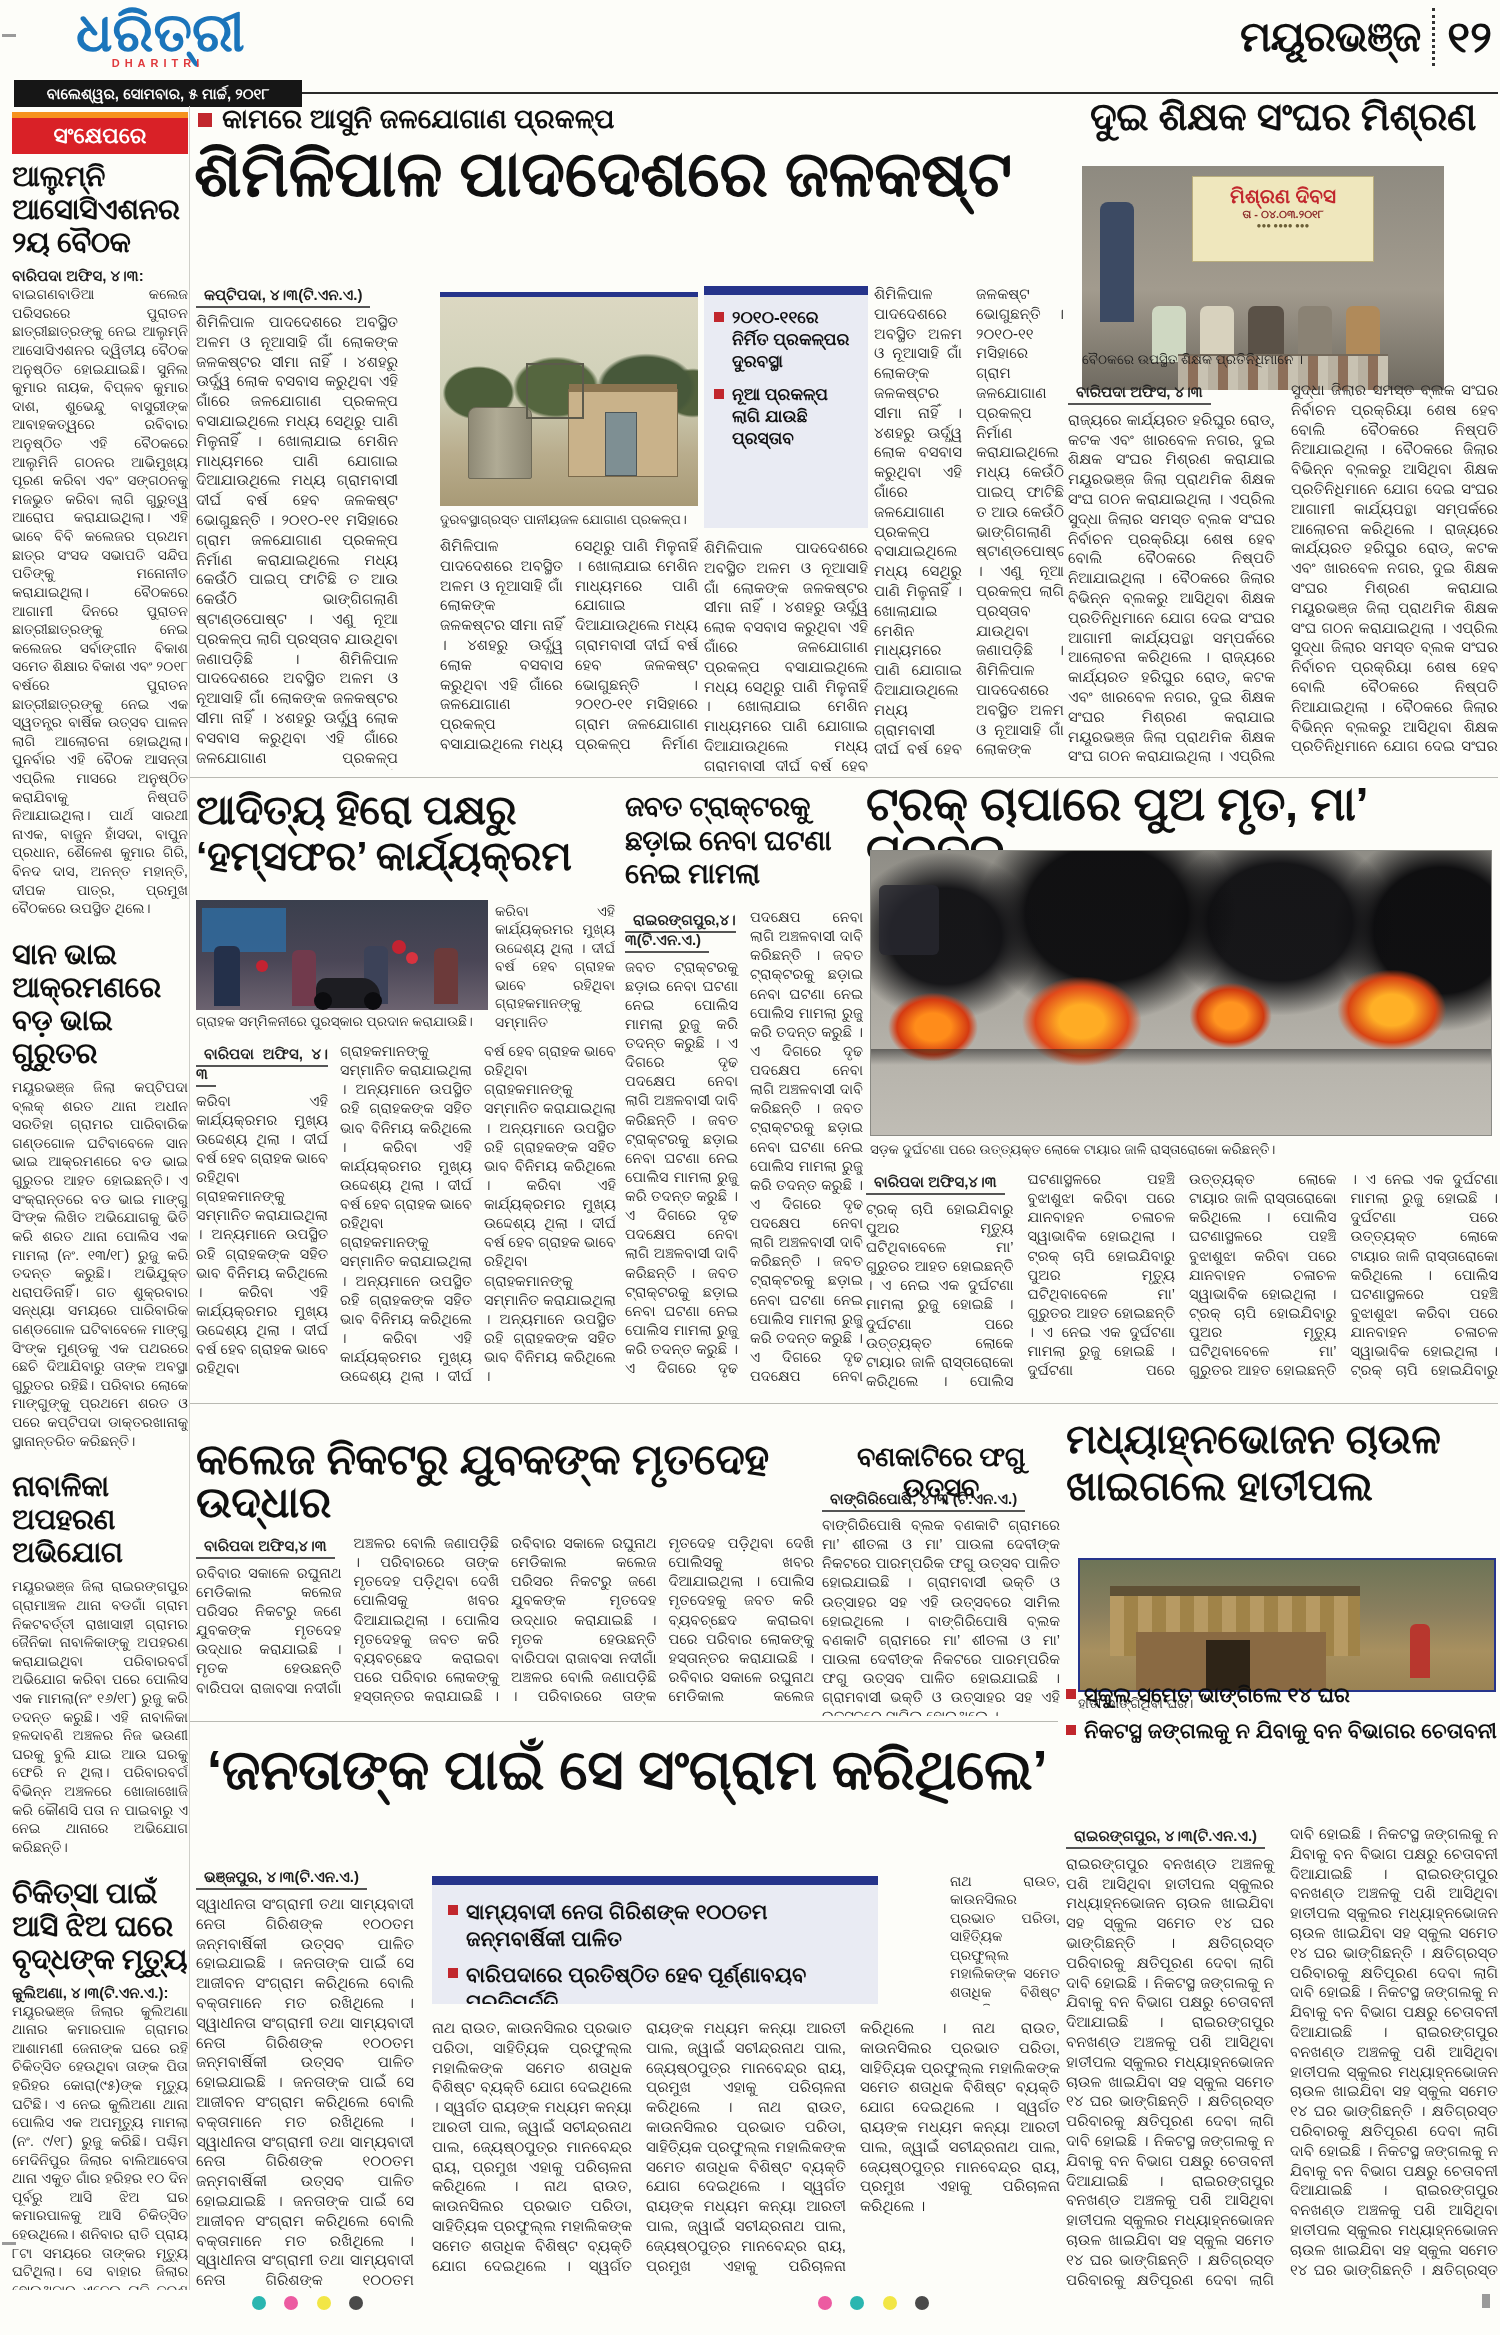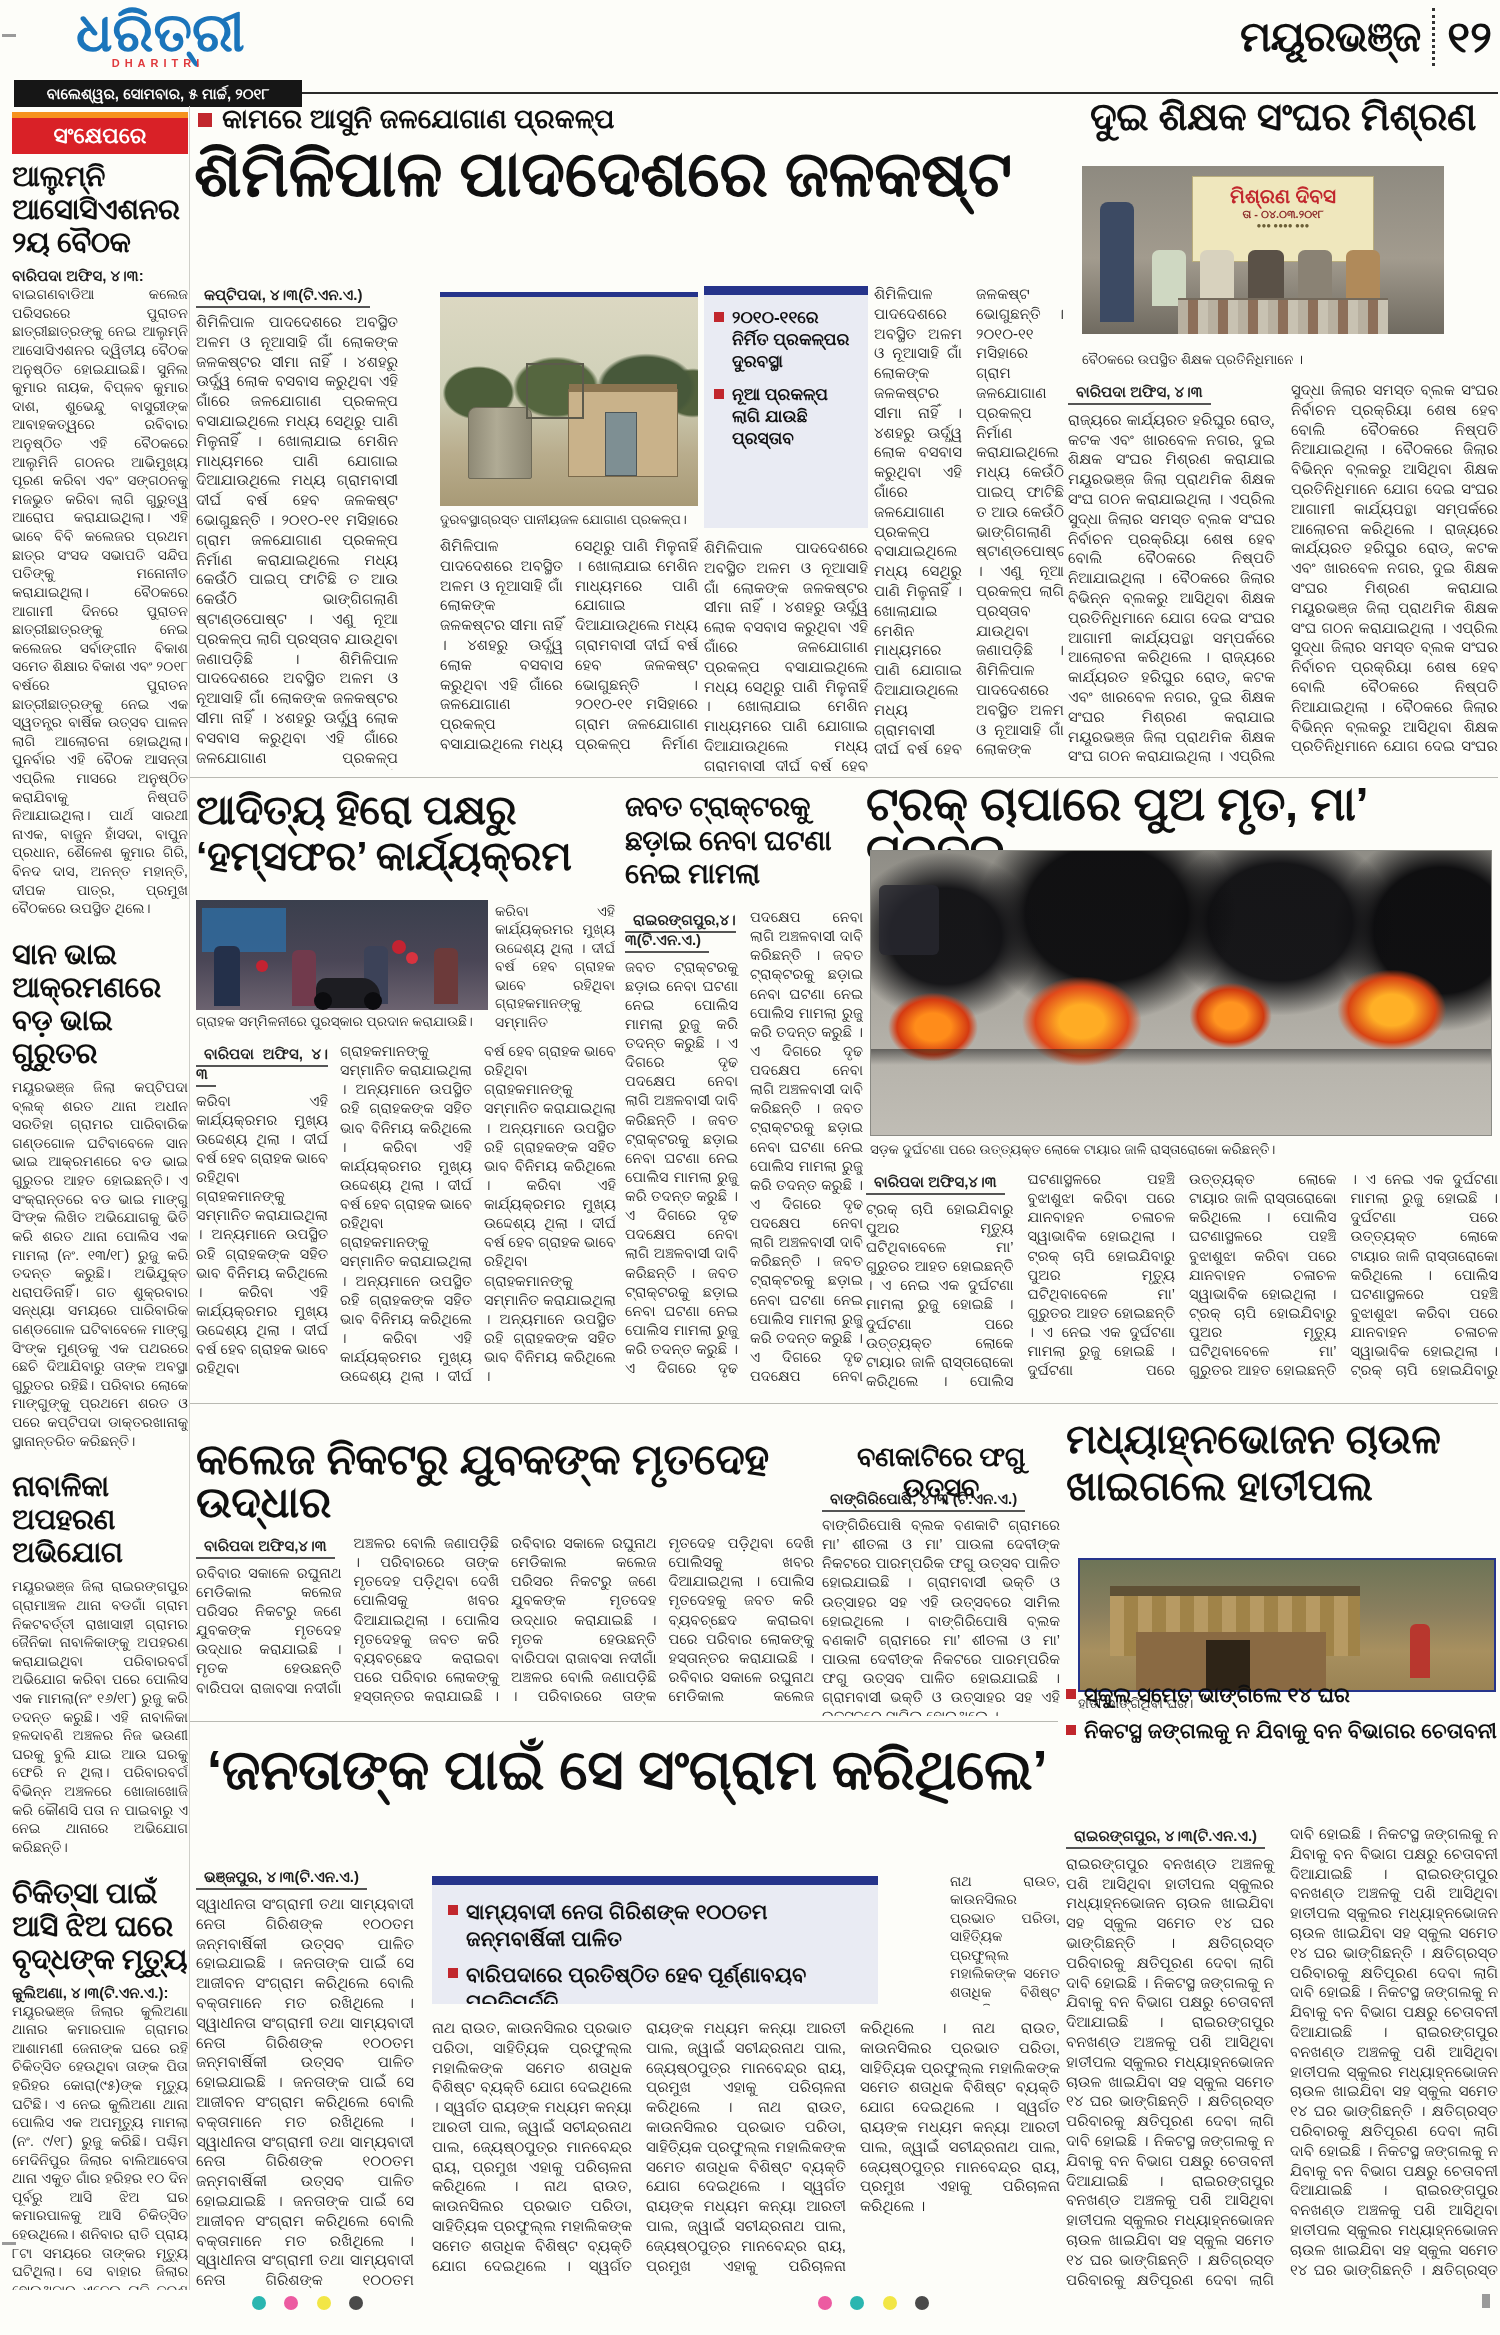--- a/index.html
+++ b/index.html
@@ -105,7 +105,7 @@
   <div class="abs body-txt col" style="left:874px;top:284px;width:190px;height:488px;column-count:2;column-gap:14px;">ଶିମିଳିପାଳ ପାଦଦେଶରେ ଅବସ୍ଥିତ ଅଳମ ଓ ନୂଆସାହି ଗାଁ ଲୋକଙ୍କ ଜଳକଷ୍ଟର ସୀମା ନାହିଁ । ୪ଶହରୁ ଊର୍ଦ୍ଧ୍ୱ ଲୋକ ବସବାସ କରୁଥିବା ଏହି ଗାଁରେ ଜଳଯୋଗାଣ ପ୍ରକଳ୍ପ ବସାଯାଇଥିଲେ ମଧ୍ୟ ସେଥିରୁ ପାଣି ମିଳୁନାହିଁ । ଖୋଲାଯାଇ ମେଶିନ ମାଧ୍ୟମରେ ପାଣି ଯୋଗାଇ ଦିଆଯାଉଥିଲେ ମଧ୍ୟ ଗ୍ରାମବାସୀ ଦୀର୍ଘ ବର୍ଷ ହେବ ଜଳକଷ୍ଟ ଭୋଗୁଛନ୍ତି । ୨୦୧୦-୧୧ ମସିହାରେ ଗ୍ରାମ ଜଳଯୋଗାଣ ପ୍ରକଳ୍ପ ନିର୍ମାଣ କରାଯାଇଥିଲେ ମଧ୍ୟ କେଉଁଠି ପାଇପ୍ ଫାଟିଛି ତ ଆଉ କେଉଁଠି ଭାଙ୍ଗିଗଲାଣି ଷ୍ଟାଣ୍ଡପୋଷ୍ଟ । ଏଣୁ ନୂଆ ପ୍ରକଳ୍ପ ଲାଗି ପ୍ରସ୍ତାବ ଯାଉଥିବା ଜଣାପଡ଼ିଛି । ଶିମିଳିପାଳ ପାଦଦେଶରେ ଅବସ୍ଥିତ ଅଳମ ଓ ନୂଆସାହି ଗାଁ ଲୋକଙ୍କ ଜଳକଷ୍ଟର ସୀମା ନାହିଁ । ୪ଶହରୁ ଊର୍ଦ୍ଧ୍ୱ ଲୋକ ବସବାସ କରୁଥିବା ଏହି ଗାଁରେ ଜଳଯୋଗାଣ ପ୍ରକଳ୍ପ ବସାଯାଇଥିଲେ ମଧ୍ୟ ସେଥିରୁ ପାଣି ମିଳୁନାହିଁ । ଖୋଲାଯାଇ ମେଶିନ ମାଧ୍ୟମରେ ପାଣି ଯୋଗାଇ ଦିଆଯାଉଥିଲେ ମଧ୍ୟ ଗ୍ରାମବାସୀ ଦୀର୍ଘ ବର୍ଷ ହେବ ଜଳକଷ୍ଟ ଭୋଗୁଛନ୍ତି । ୨୦୧୦-୧୧ ମସିହାରେ ଗ୍ରାମ ଜଳଯୋଗାଣ ପ୍ରକଳ୍ପ ନିର୍ମାଣ କରାଯାଇଥିଲେ ମଧ୍ୟ କେଉଁଠି ପାଇପ୍ ଫାଟିଛି ତ ଆଉ କେଉଁଠି ଭାଙ୍ଗିଗଲାଣି ଷ୍ଟାଣ୍ଡପୋଷ୍ଟ । ଏଣୁ ନୂଆ ପ୍ରକଳ୍ପ ଲାଗି ପ୍ରସ୍ତାବ ଯାଉଥିବା ଜଣାପଡ଼ିଛି । ଶିମିଳିପାଳ ପାଦଦେଶରେ ଅବସ୍ଥିତ ଅଳମ ଓ ନୂଆସାହି ଗାଁ ଲୋକଙ୍କ ଜଳକଷ୍ଟର ସୀମା ନାହିଁ । ୪ଶହରୁ ଊର୍ଦ୍ଧ୍ୱ ଲୋକ ବସବାସ କରୁଥିବା ଏହି ଗାଁରେ ଜଳଯୋଗାଣ ପ୍ରକଳ୍ପ ବସାଯାଇଥିଲେ ମଧ୍ୟ ସେଥିରୁ ପାଣି ମିଳୁନାହିଁ । ଖୋଲାଯାଇ ମେଶିନ ମାଧ୍ୟମରେ ପାଣି ଯୋଗାଇ ଦିଆଯାଉଥିଲେ ମଧ୍ୟ ଗ୍ରାମବାସୀ ଦୀର୍ଘ ବର୍ଷ ହେବ ଜଳକଷ୍ଟ ଭୋଗୁଛନ୍ତି । ୨୦୧୦-୧୧ ମସିହାରେ ଗ୍ରାମ ଜଳଯୋଗାଣ ପ୍ରକଳ୍ପ ନିର୍ମାଣ କରାଯାଇଥିଲେ ମଧ୍ୟ କେଉଁଠି ପାଇପ୍ ଫାଟିଛି ତ ଆଉ କେଉଁଠି ଭାଙ୍ଗିଗଲାଣି ଷ୍ଟାଣ୍ଡପୋଷ୍ଟ । ଏଣୁ ନୂଆ ପ୍ରକଳ୍ପ ଲାଗି ପ୍ରସ୍ତାବ ଯାଉଥିବା ଜଣାପଡ଼ିଛି ।</div>
 
   <h2 class="abs hl" style="left:1068px;top:96px;width:430px;font-size:39px;text-align:center;margin:0;line-height:1.1;">ଦୁଇ ଶିକ୍ଷକ ସଂଘର ମିଶ୍ରଣ</h2>
-  <div class="abs photo" style="left:1082px;top:166px;width:362px;height:168px;background:#9a948a;">
+  <div class="abs photo" style="left:1082px;top:166px;width:362px;height:224px;background:#9a948a;">
     <div style="position:absolute;inset:0;background:linear-gradient(#8e8a80 0%,#a29b8e 55%,#6f6a60 100%);"></div>
     <div style="position:absolute;left:110px;top:10px;width:180px;height:84px;background:#efe7bd;border:1px solid #b9ad7c;text-align:center;">
       <div style="font-size:20px;font-weight:800;color:#c1272d;margin-top:8px;">ମିଶ୍ରଣ ଦିବସ</div>

